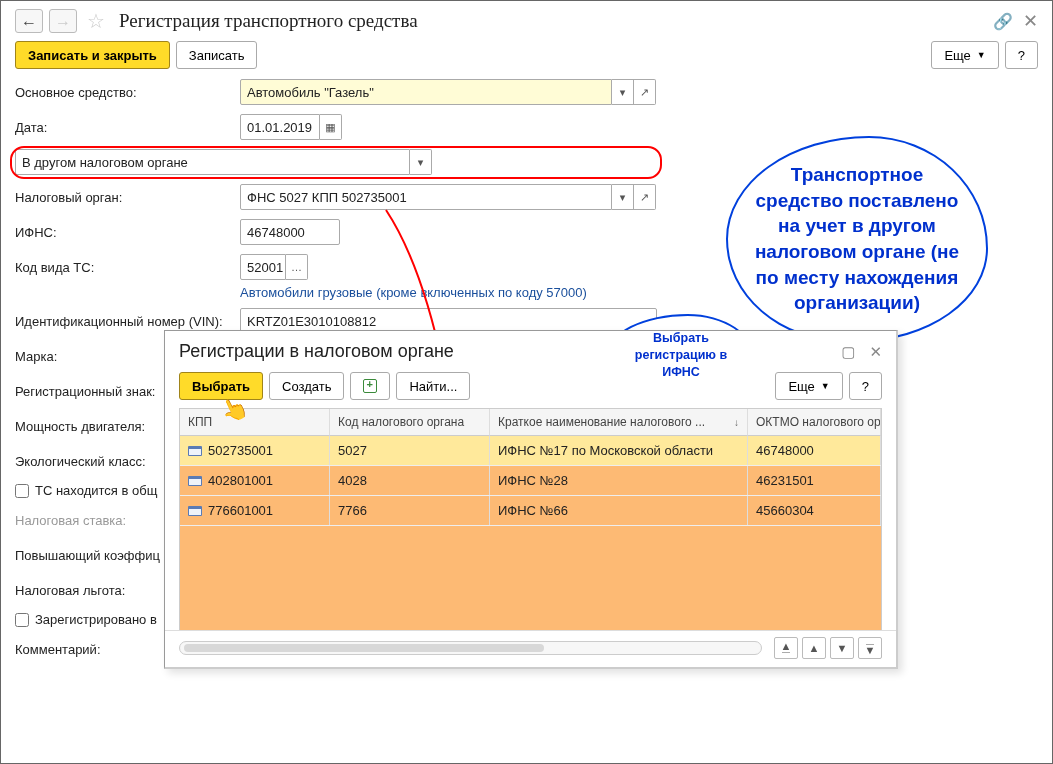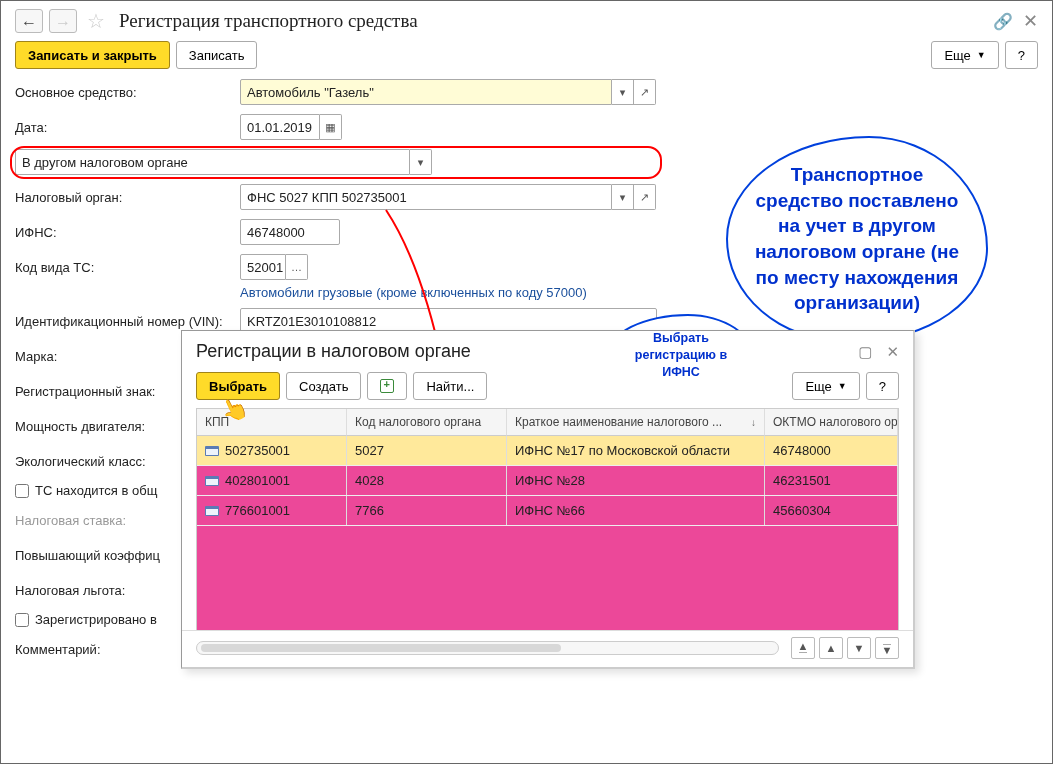--- a/index.html
+++ b/index.html
@@ -121,7 +121,7 @@
   
   .dialog {
     position: absolute;
-    left: 180px;
+    left: 163px;
     top: 329px;
     width: 734px;
     height: 339px;

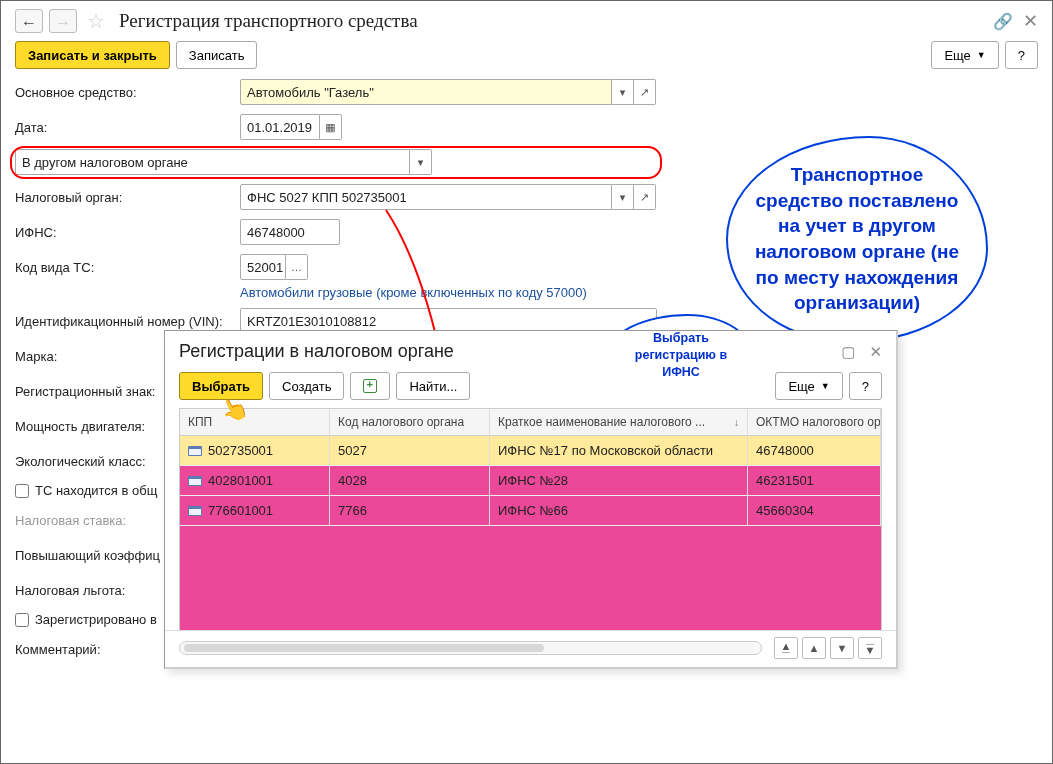--- a/index.html
+++ b/index.html
@@ -184,7 +184,7 @@
   .c2 { width: 160px; }
   .c3 { width: 258px; }
   .c4 { flex: 1; }
-  .tbl-body { flex: 1; overflow: hidden; background: #ec4899; text-align: right; }
+  .tbl-body { flex: 1; overflow: hidden; background: #fdba74; text-align: right; }
   .tr { display: flex; border-bottom: 1px solid #eee; height: 30px; }
   .tr.selected { background: #ffe99b; }
   .row-icon { width: 14px; height: 10px; background: #eef3fb; border: 1px solid #5a7bb5; border-top: 3px solid #5a7bb5; border-radius: 1px; flex-shrink: 0; }

